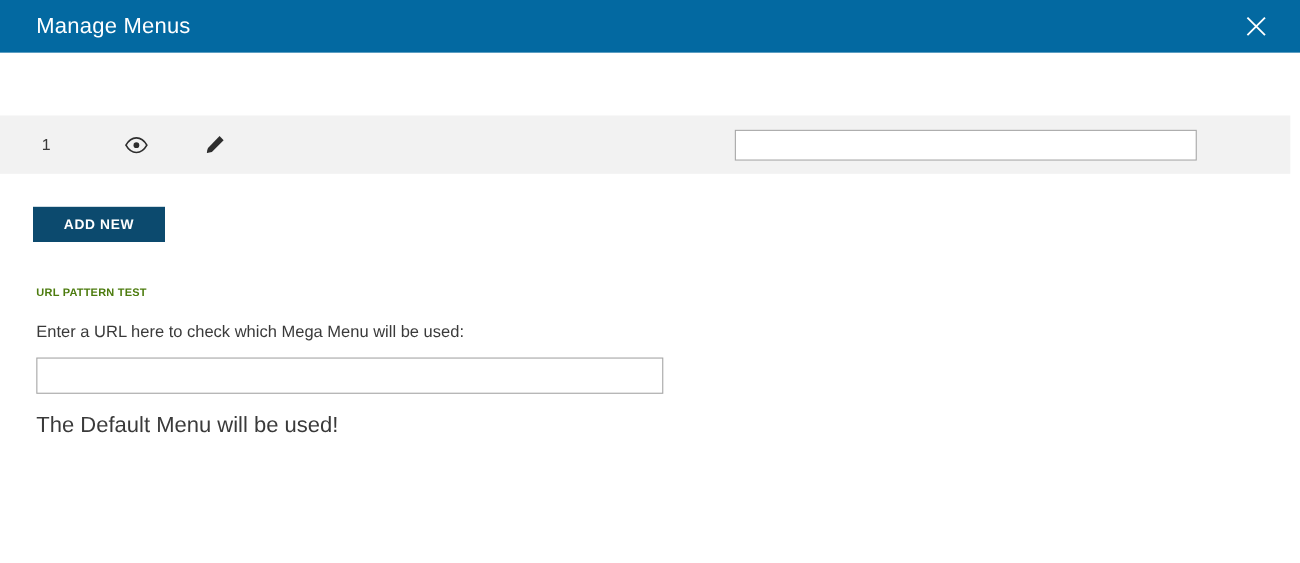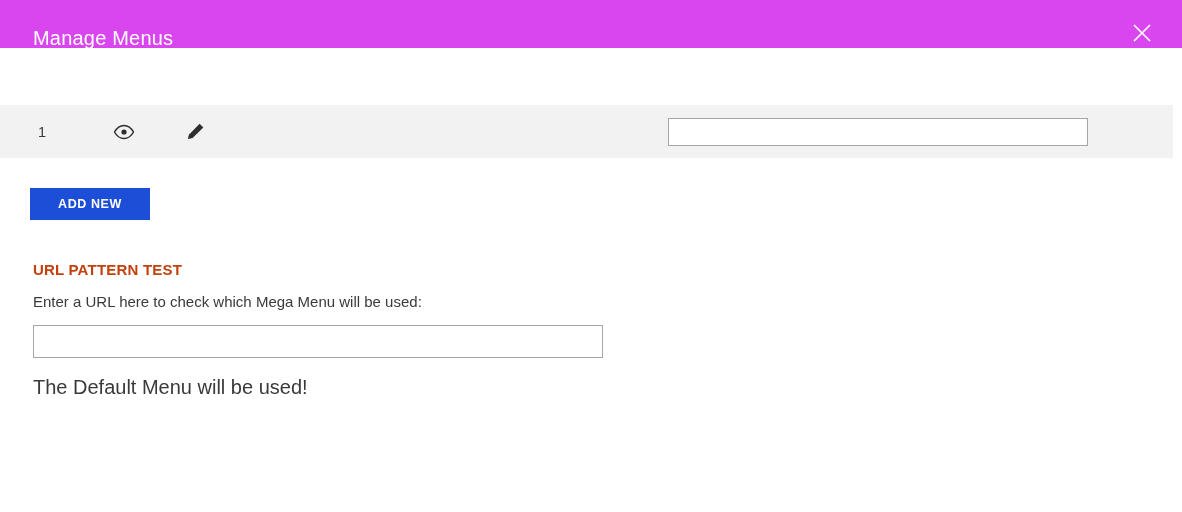--- a/index.html
+++ b/index.html
@@ -22,9 +22,9 @@
     top: 0;
     width: 1182px;
     height: 48px;
-    background: #d946ef;
-    display: flex;
-    align-items: flex-end;
+    background: #0369a1;
+    display: flex;
+    align-items: center;
     justify-content: space-between;
   }
   .titlebar-title {

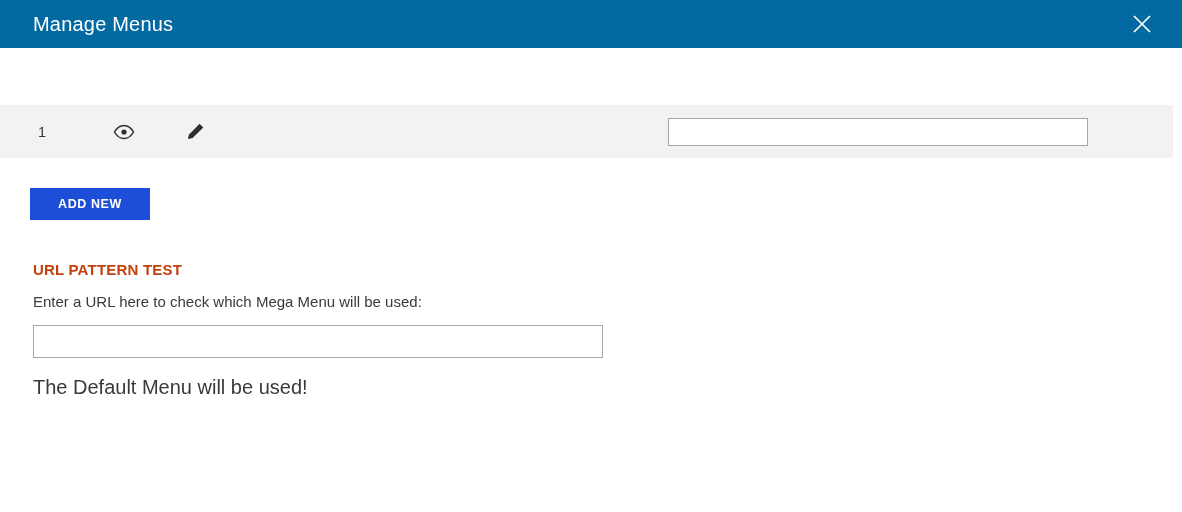--- a/index.html
+++ b/index.html
@@ -118,7 +118,7 @@
     top: 188px;
     width: 120px;
     height: 32px;
-    background: #1d4ed8;
+    background: #0c4a6e;
     color: #ffffff;
     font-size: 12.5px;
     font-weight: bold;

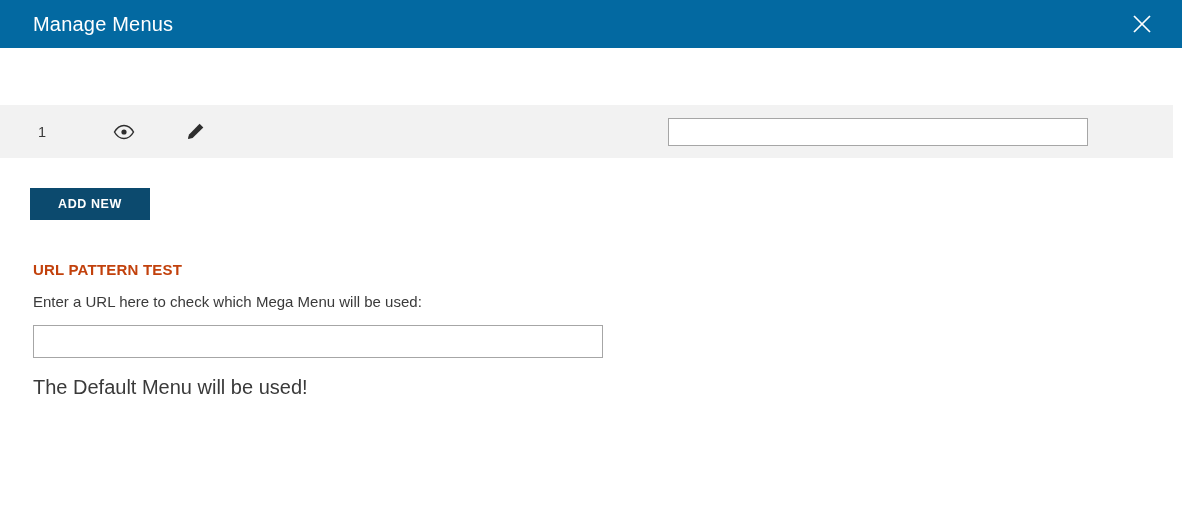--- a/index.html
+++ b/index.html
@@ -136,9 +136,9 @@
     position: absolute;
     left: 33px;
     top: 261px;
-    font-size: 15px;
+    font-size: 10px;
     font-weight: bold;
-    color: #c2410c;
+    color: #4d7c0f;
     letter-spacing: 0.2px;
   }
   .section-desc {

